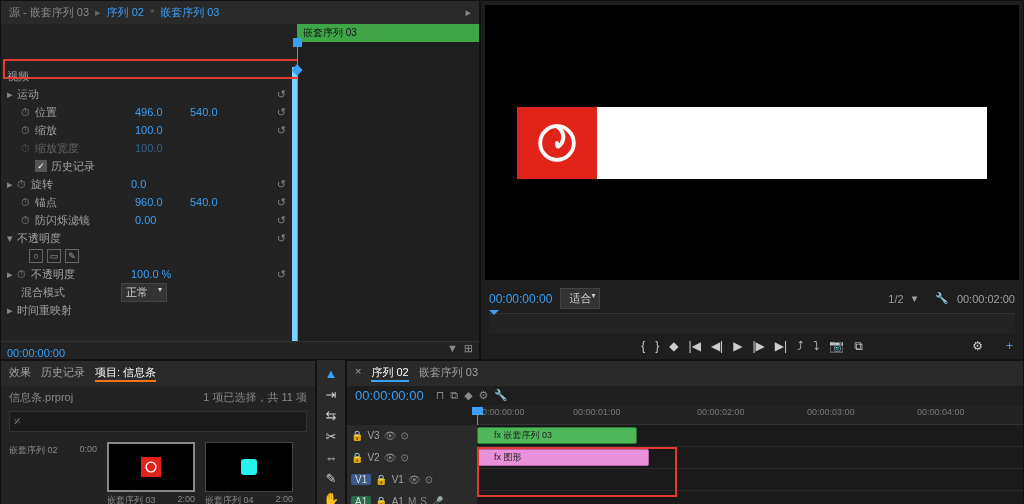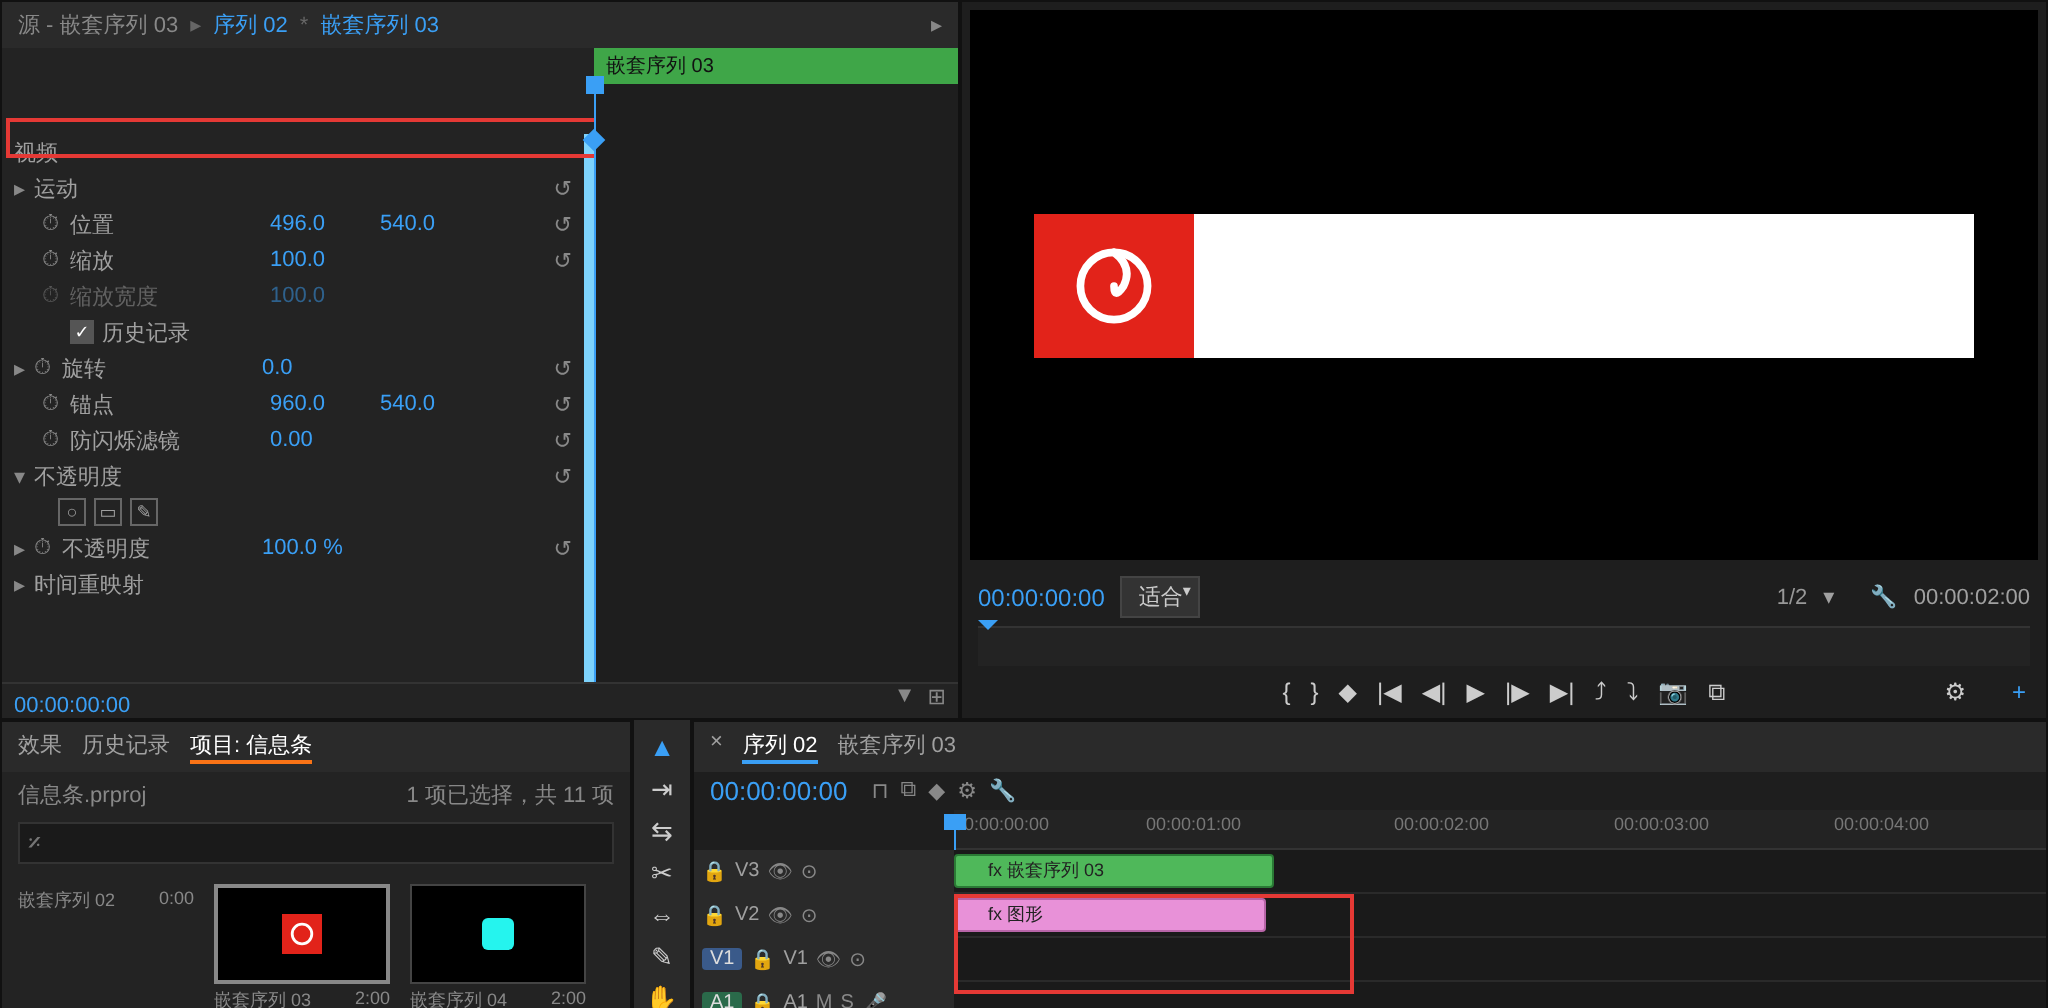--- a/index.html
+++ b/index.html
@@ -192,6 +192,11 @@
             <span class="reset">↺</span>
           </div>
         <div class="prop-row">
+            <span class="indent1"></span>
+            <span class="label">混合模式</span>
+            <span class="dropdown">正常</span>
+          </div>
+        <div class="prop-row">
             <span class="toggle">▸</span>
             <span class="label">时间重映射</span>
           </div>

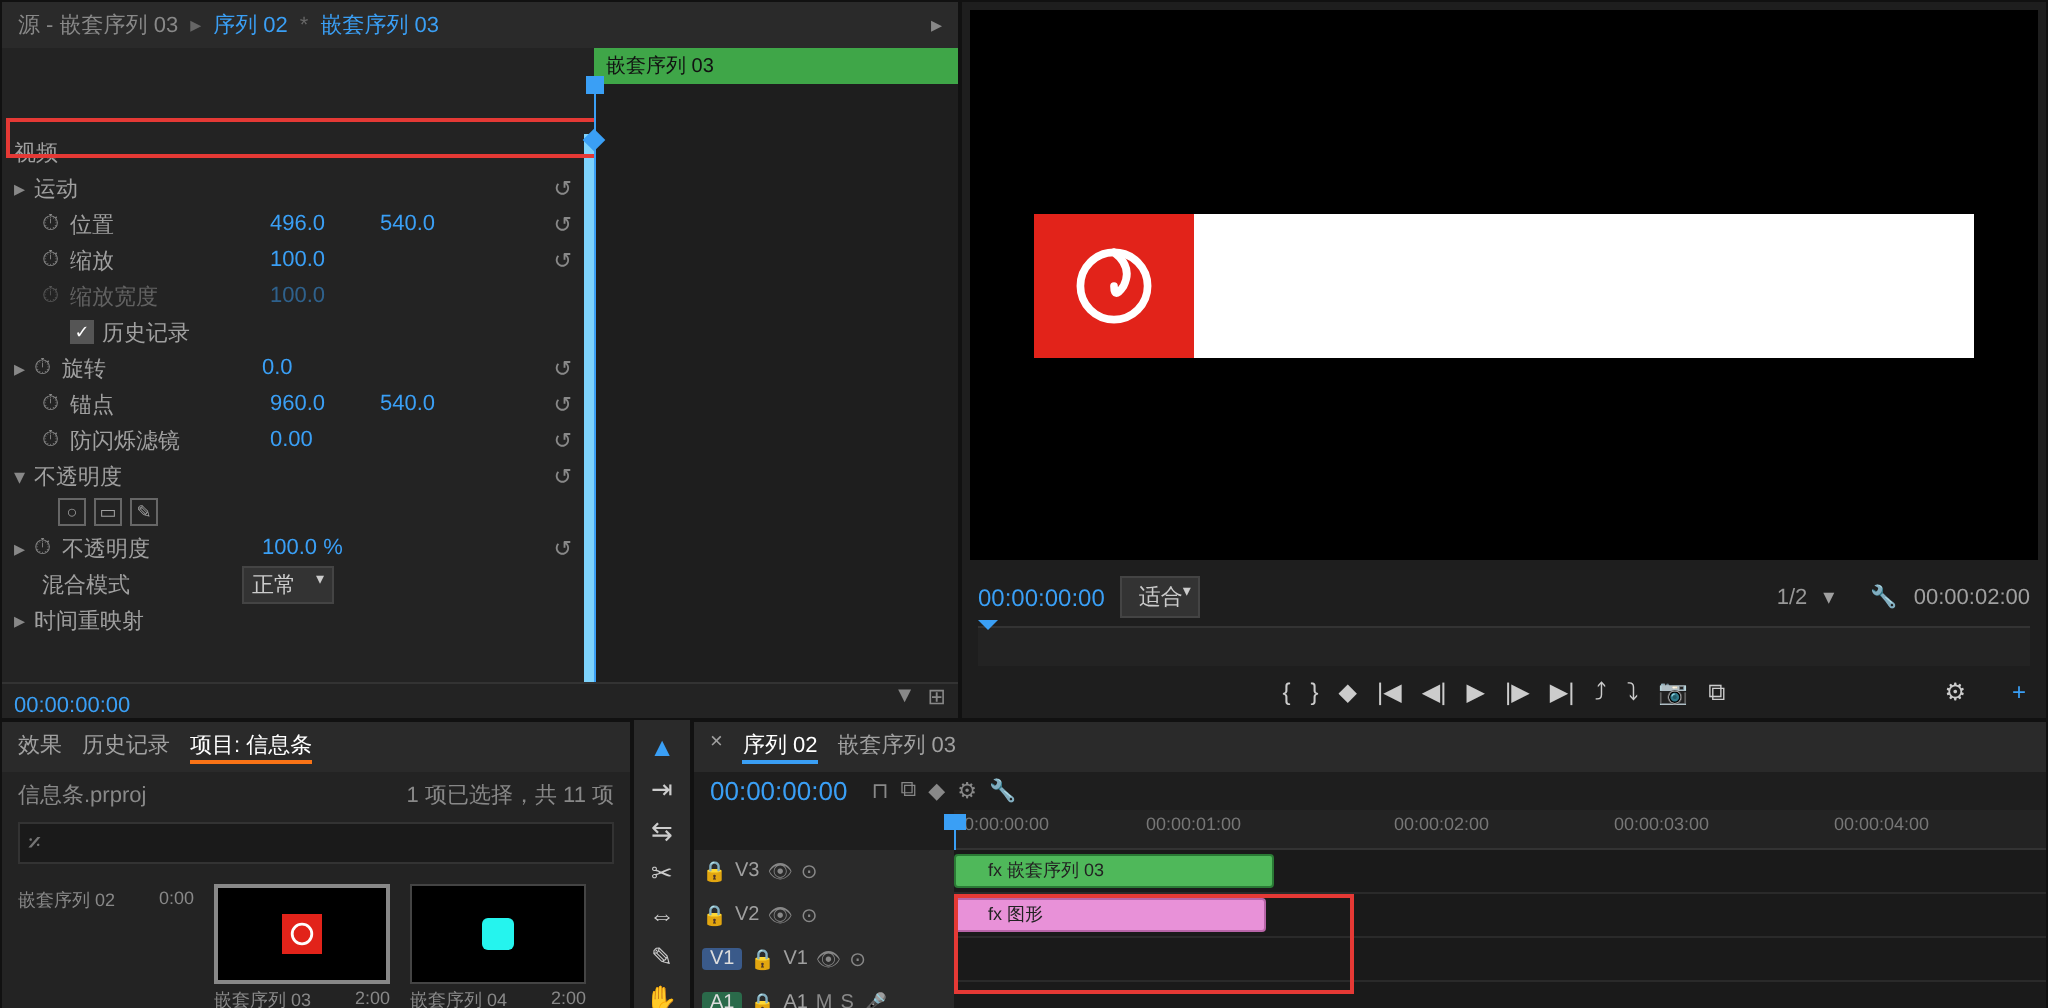--- a/index.html
+++ b/index.html
@@ -357,7 +357,7 @@
               <span class="icon">⊙</span>
             </div>
           <div class="tl-track-body">
-              <div class="clip pink" style="left:0;width:156px"><span>fx</span> <span>图形</span></div>
+              <div class="clip pink" style="left:0;width:172px"><span>fx</span> <span>图形</span></div>
             </div>
         </div>
         <div class="tl-track">

